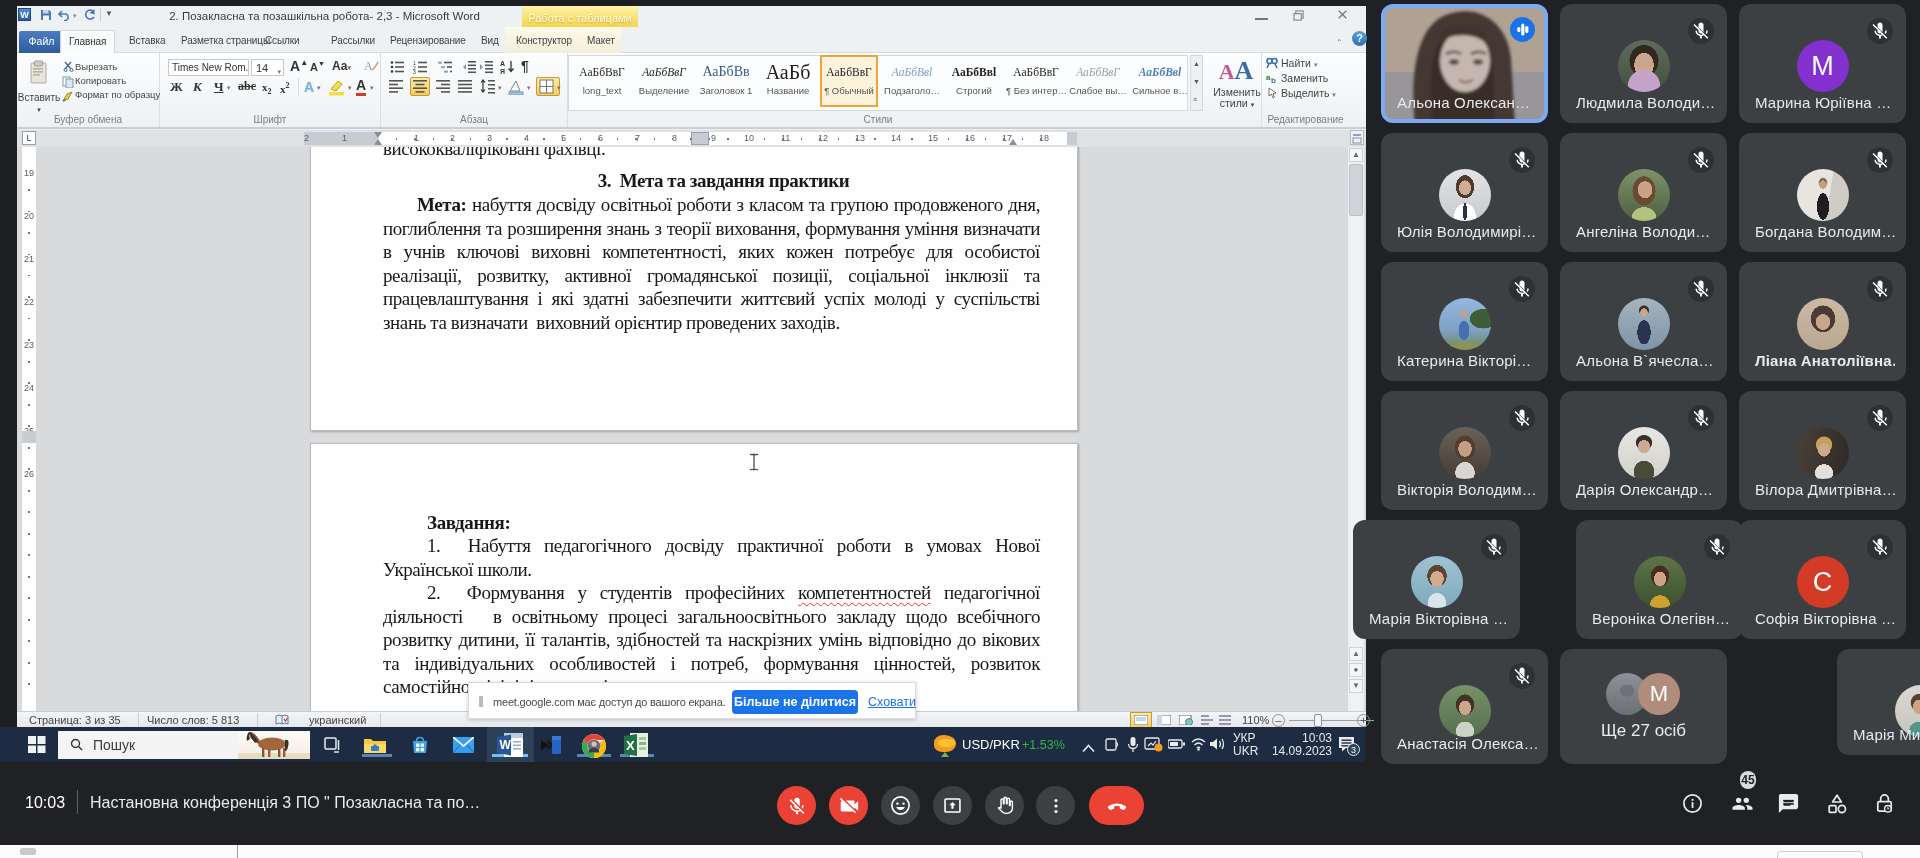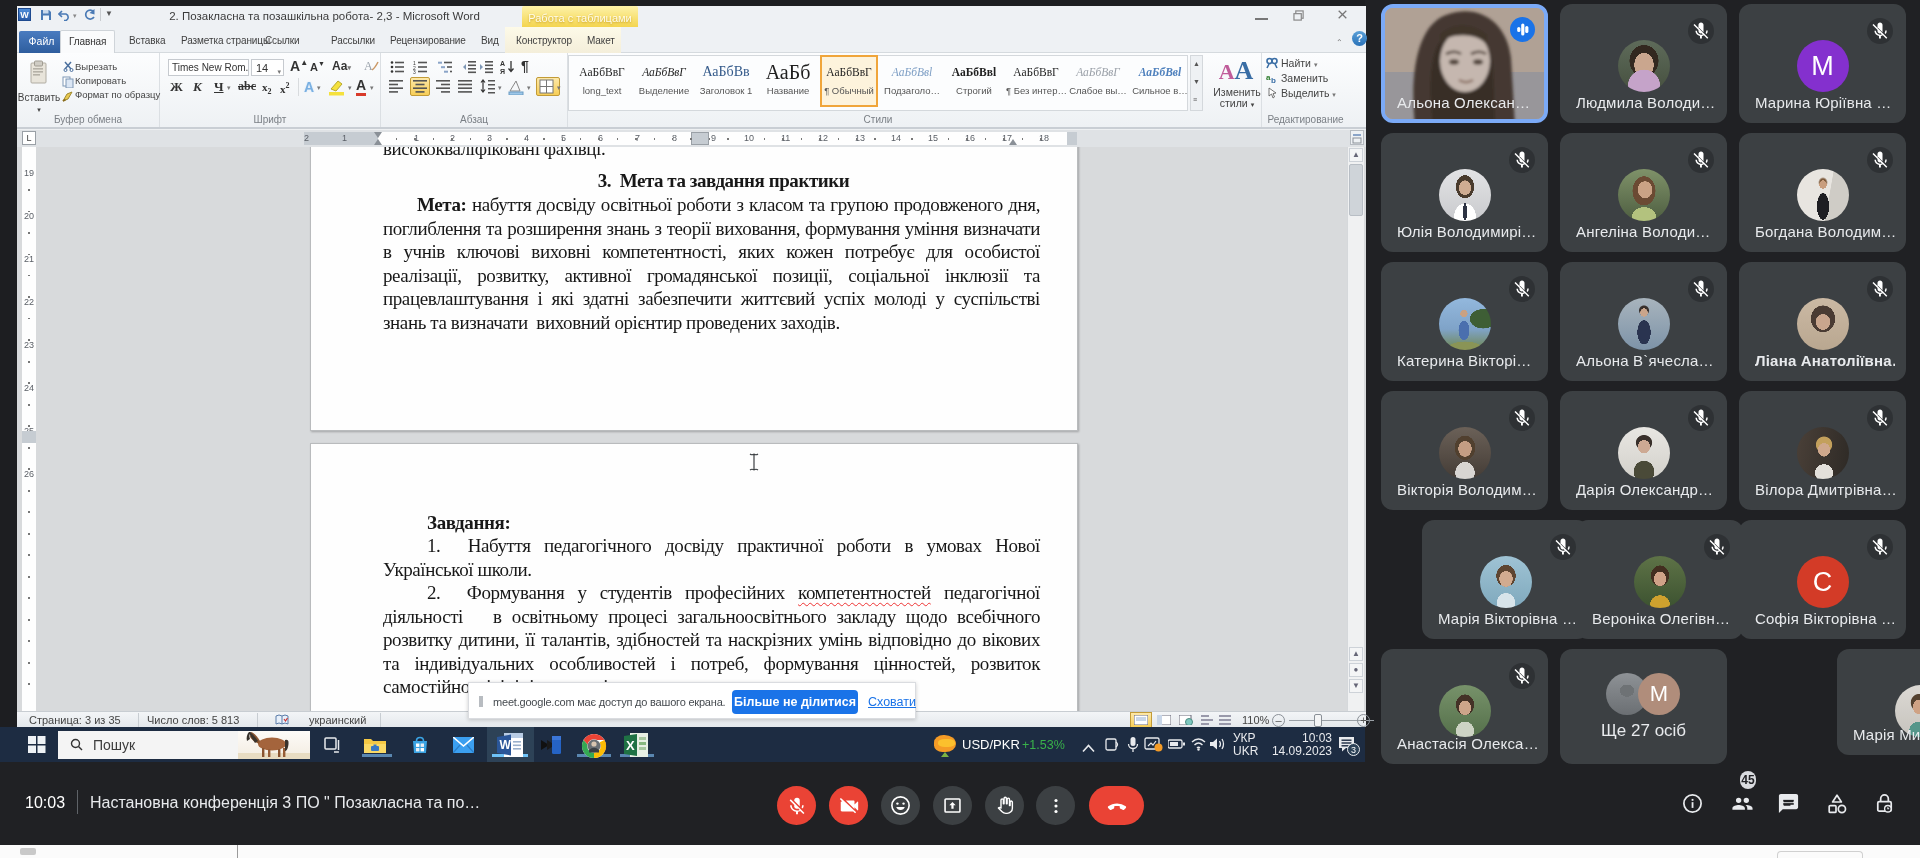--- a/index.html
+++ b/index.html
@@ -857,7 +857,7 @@
         </div>
     </div>
 
-    <div class="tile" style="left:1422px;top:520px;">
+    <div class="tile" style="left:1353px;top:520px;">
       <div class="av" style="background:
         radial-gradient(ellipse 15px 16px at 50% 90%, #d8e4ea 0 60%, transparent 61%),
         radial-gradient(ellipse 11px 13px at 50% 44%, #d2ab90 0 60%, transparent 61%),

